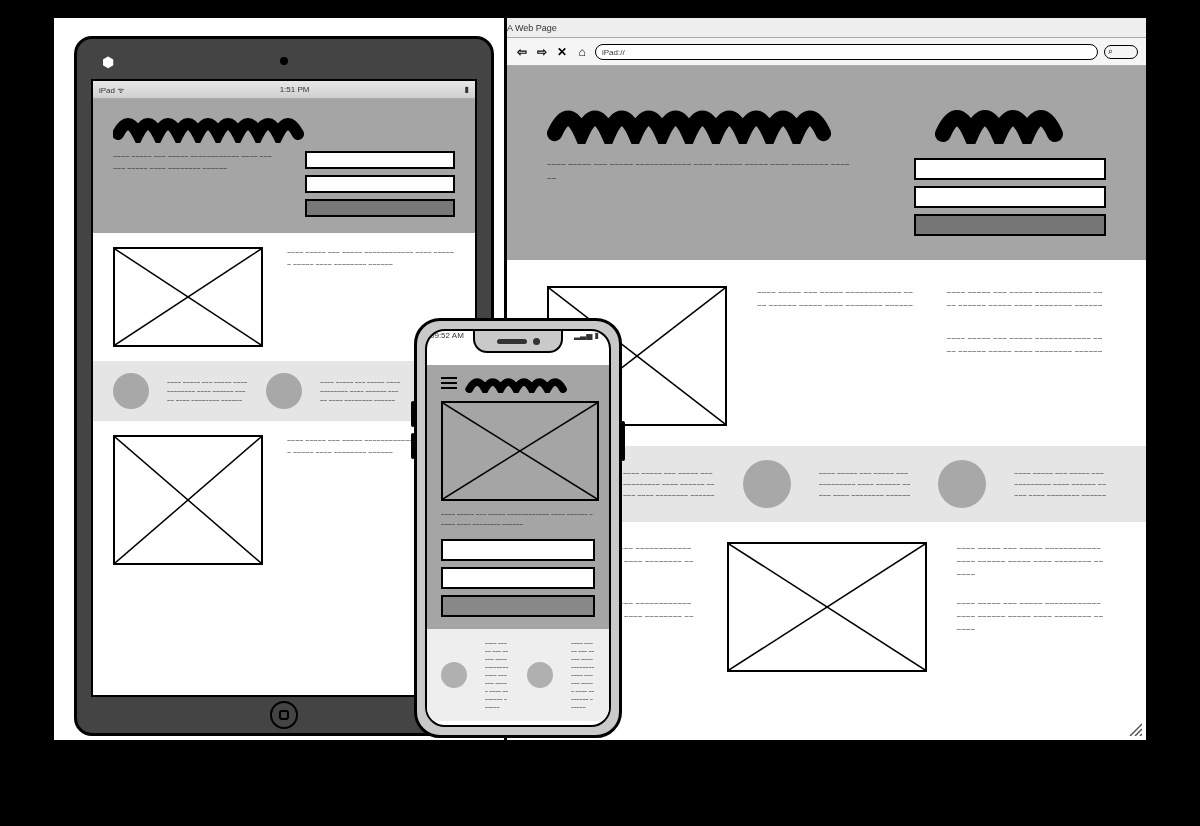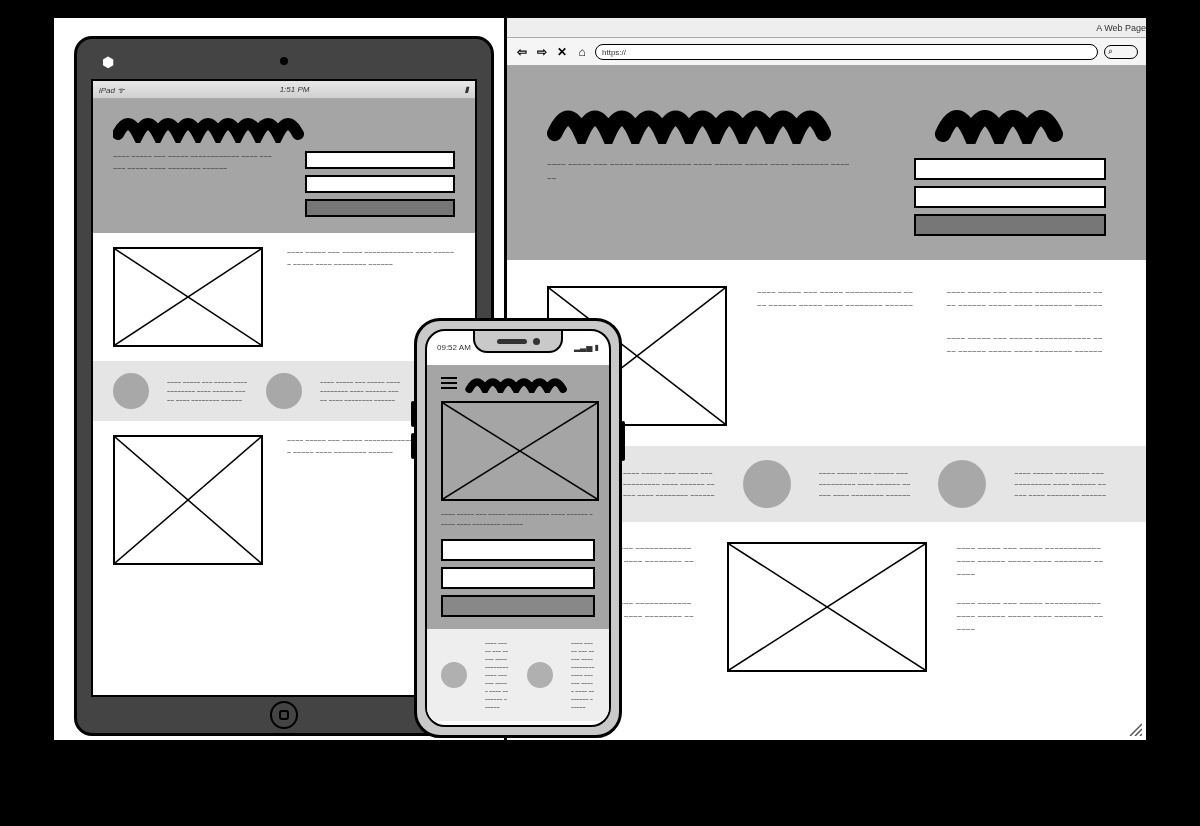--- a/index.html
+++ b/index.html
@@ -100,7 +100,7 @@
   }
   .browser-title {
     height: 20px; background: #eee; border-bottom: 1px solid #aaa;
-    font-size: 9px; text-align: right; line-height: 20px; color: #333;
+    font-size: 9px; text-align: left; line-height: 20px; color: #333;
   }
   .browser-toolbar {
     height: 28px; background: #f5f5f5; border-bottom: 1px solid #aaa;

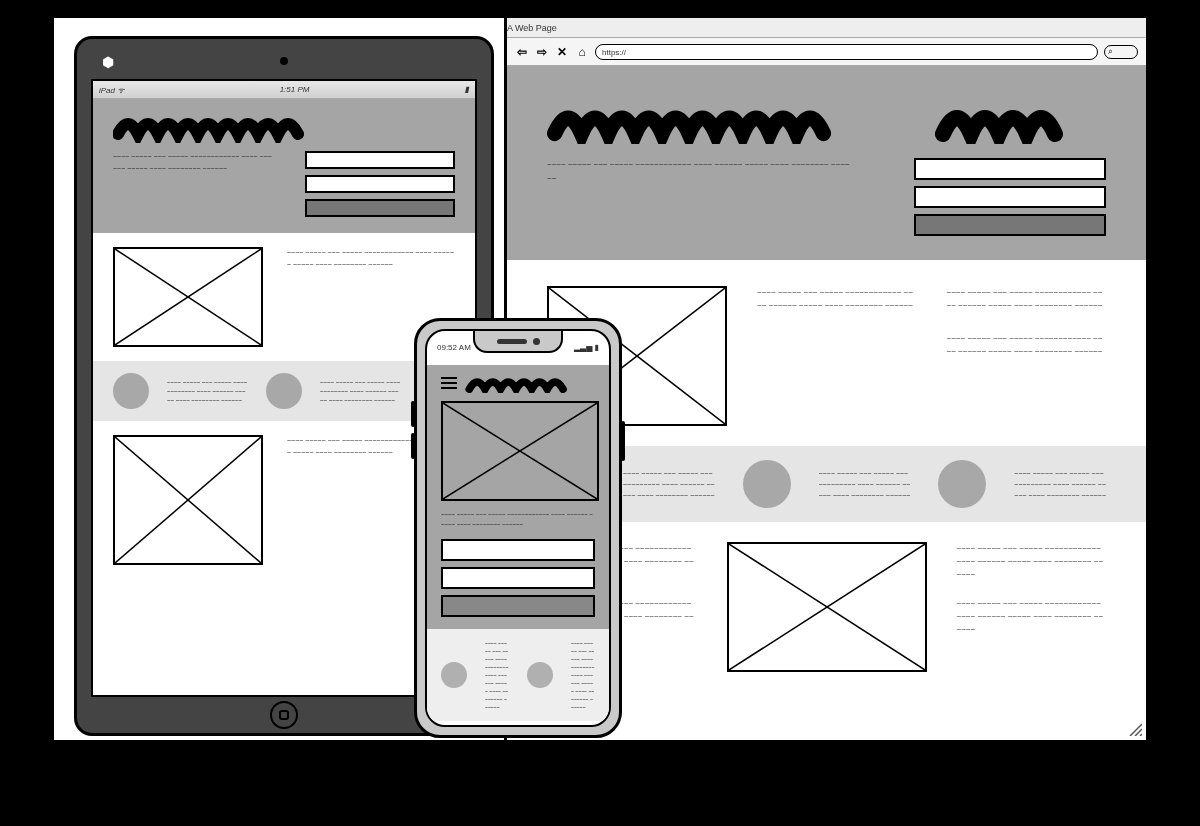--- a/index.html
+++ b/index.html
@@ -256,7 +256,7 @@
       <div class="tb-icon">✕</div>
       <div class="tb-icon">⌂</div>
       <div class="browser-url">
-        <span>https://</span>
+        <span>iPad://</span>
       </div>
       <div class="browser-search">
         <span>⌕</span>

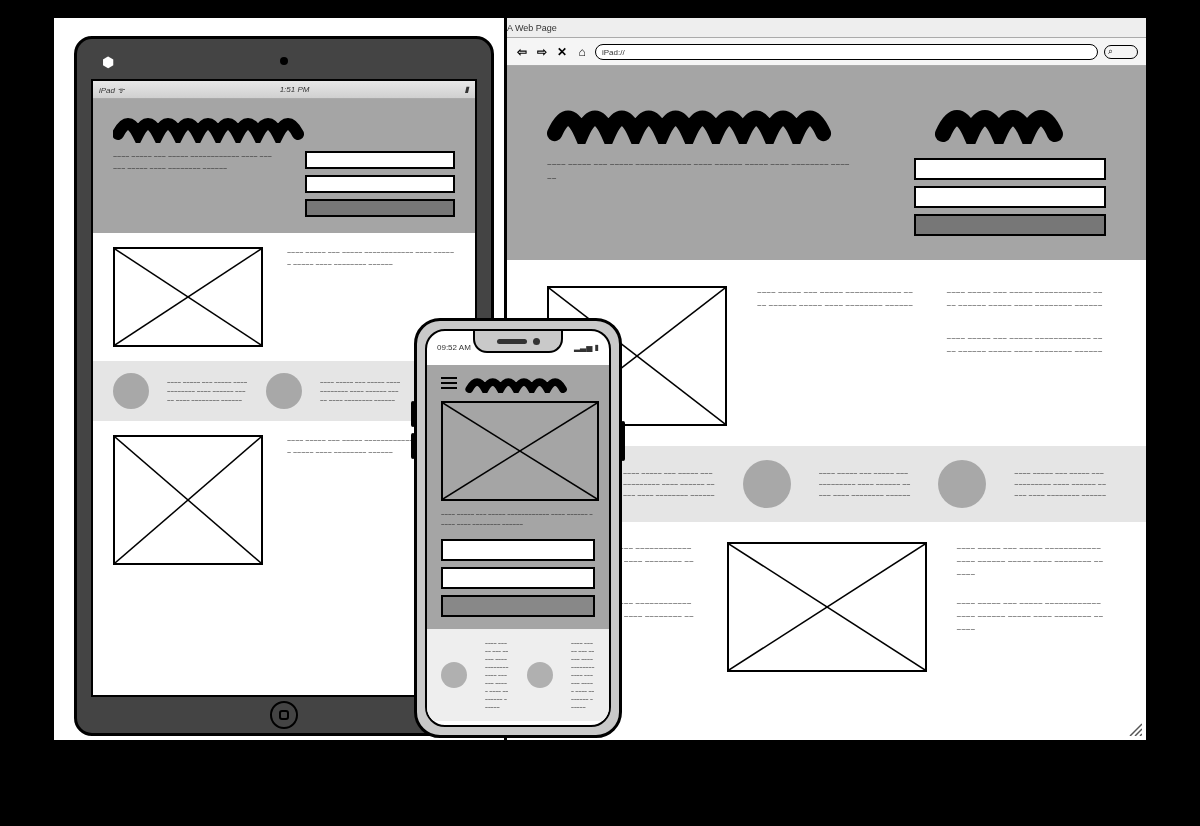--- a/index.html
+++ b/index.html
@@ -54,7 +54,7 @@
     height: 18px; background: linear-gradient(#e8e8e8,#d0d0d0);
     border-bottom: 1px solid #aaa;
     display: flex; align-items: center; justify-content: space-between;
-    font-size: 8px; padding: 0 6px; color: #333; font-style: italic;
+    font-size: 8px; padding: 0 6px; color: #333;
   }
   .tablet-hero {
     background: #a5a5a5; padding: 10px 20px 16px 20px;

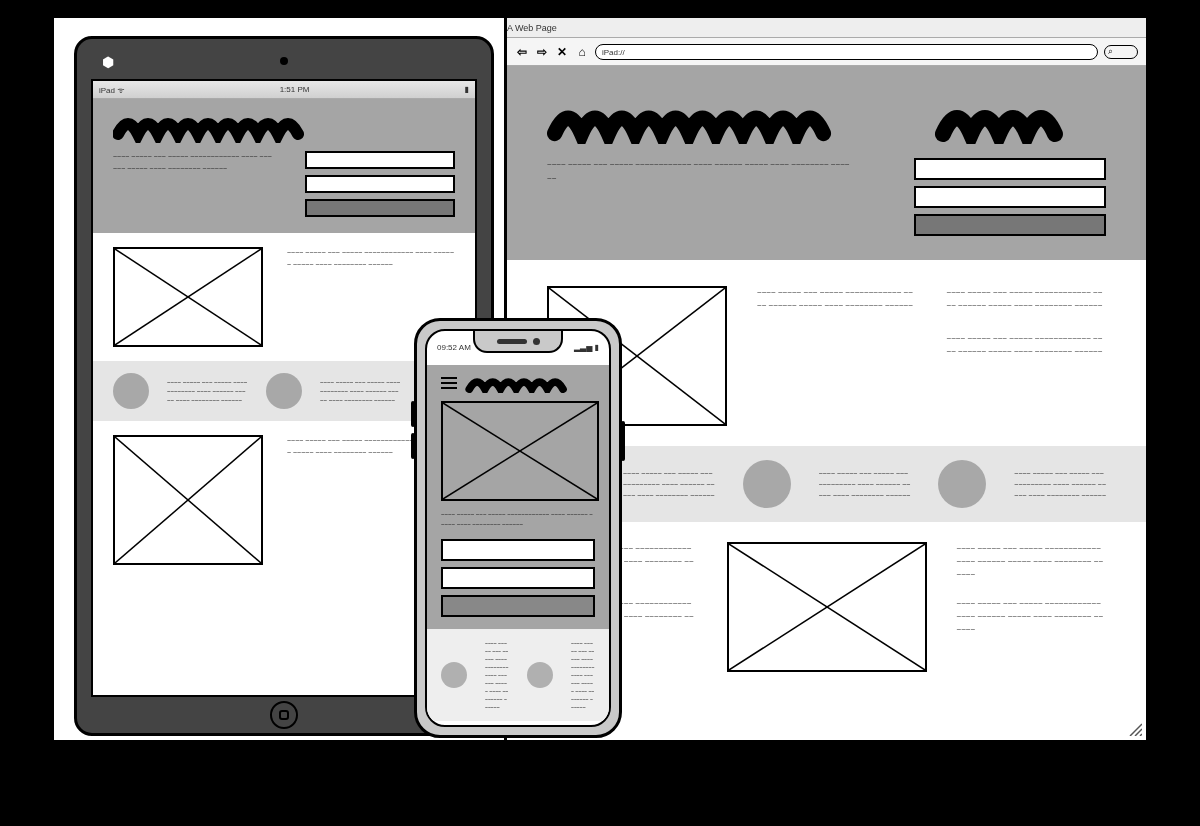--- a/index.html
+++ b/index.html
@@ -161,8 +161,8 @@
   .notch-speaker { width:30px; height:5px; background:#333; border-radius:3px; }
   .notch-cam { width:7px; height:7px; background:#333; border-radius:50%; }
   .phone-status {
-    height: 34px; display:flex; align-items:center; justify-content:space-between;
-    font-size:8px; padding: 0 10px 2px 10px; color:#333;
+    height: 34px; display:flex; align-items:flex-start; justify-content:space-between;
+    font-size:8px; padding: 0 10px 2px 3px; color:#333;
   }
   .phone-hero {
     background:#a5a5a5; padding: 8px 14px 12px 14px;

